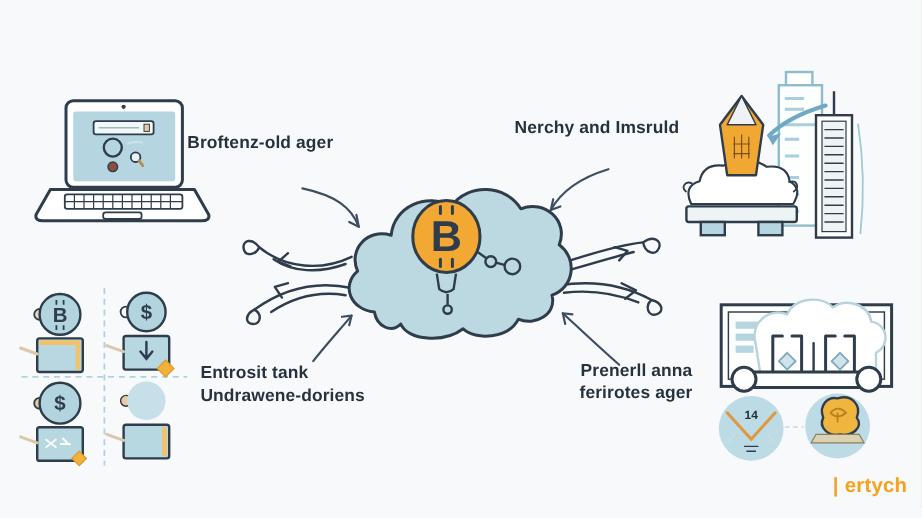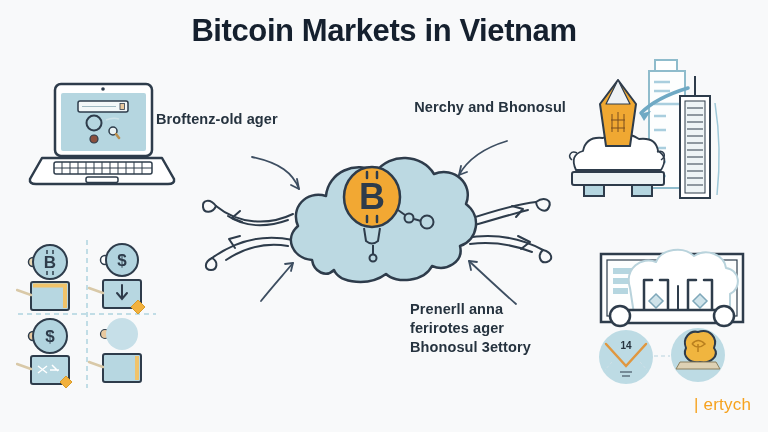--- a/index.html
+++ b/index.html
@@ -33,7 +33,6 @@
 
 <div class="canvas">
 
-  <h1 class="title">Bitcoin Markets in Vietnam</h1>
 
   <svg class="abs" style="left:0;top:0" width="768" height="432" viewBox="0 0 768 432">
     <g stroke="#3d4e61" stroke-width="1.8" fill="none" stroke-linecap="round">

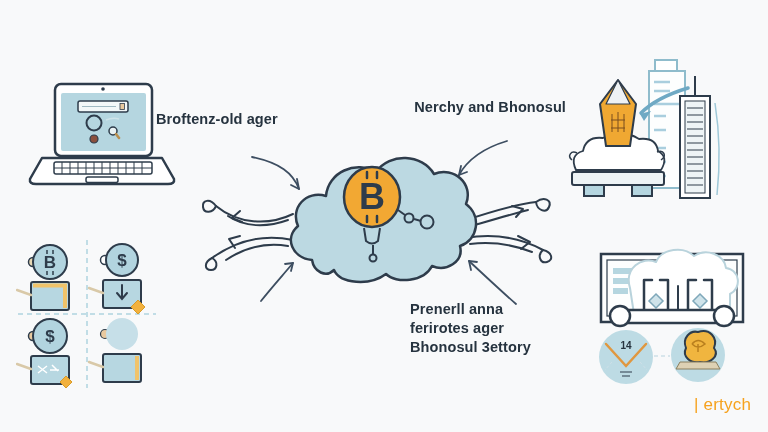--- a/index.html
+++ b/index.html
@@ -245,7 +245,7 @@
   </div>
 
   <div class="label lbl-tr">
-    <span>Nerchy and Bhonosul</span>
+    <span>Nerchy and Imsruld</span>
   </div>
 
 

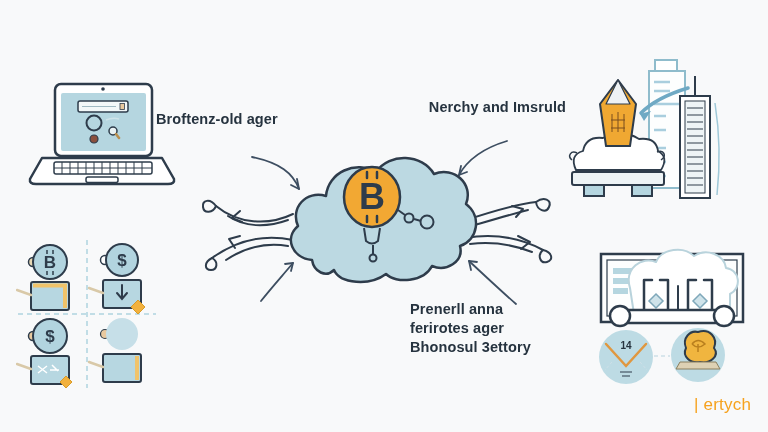--- a/index.html
+++ b/index.html
@@ -248,6 +248,10 @@
     <span>Nerchy and Imsruld</span>
   </div>
 
+  <div class="label lbl-bl">
+    <span>Entrosit tank</span>
+    <span>Undrawene-doriens</span>
+  </div>
 
   <div class="label lbl-br">
     <span>Prenerll anna</span>

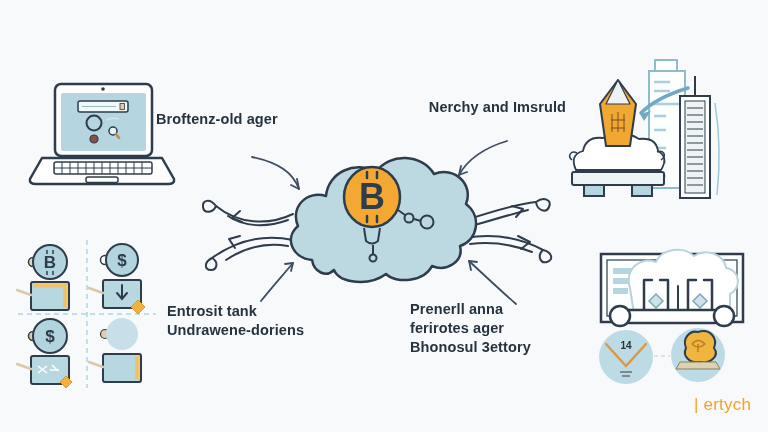--- a/index.html
+++ b/index.html
@@ -21,7 +21,7 @@
   .lbl-tl{left:156px;top:110px;text-align:center;}
   .lbl-tr{left:410px;top:98px;width:156px;text-align:right;}
   .lbl-bl{left:167px;top:302px;text-align:left;}
-  .lbl-br{left:410px;top:300px;width:157px;text-align:left;}
+  .lbl-br{left:420px;top:300px;width:157px;text-align:right;}
   .watermark{
     position:absolute;left:694px;top:395px;white-space:nowrap;
     color:#f6a21e;font-weight:normal;font-size:17px;letter-spacing:0.2px;

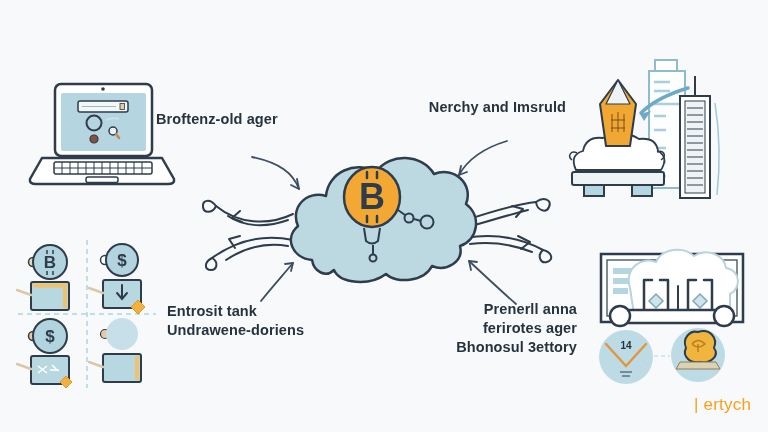--- a/index.html
+++ b/index.html
@@ -256,7 +256,6 @@
   <div class="label lbl-br">
     <span>Prenerll anna</span>
     <span>ferirotes ager</span>
-    <span>Bhonosul 3ettory</span>
   </div>
 
   <div class="watermark">| ertych</div>

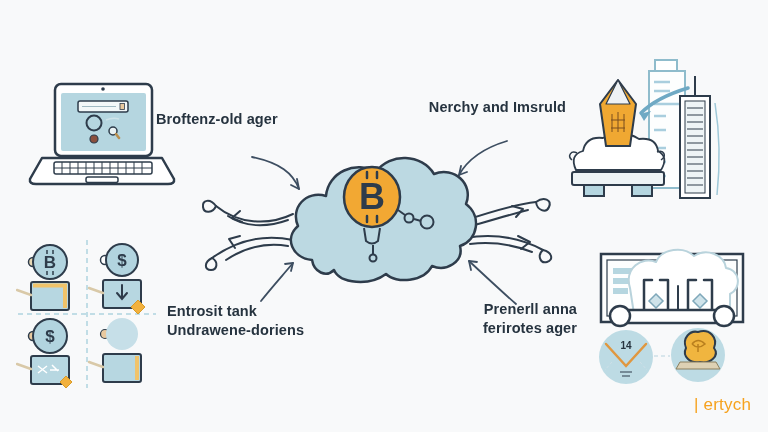--- a/index.html
+++ b/index.html
@@ -24,7 +24,7 @@
   .lbl-br{left:420px;top:300px;width:157px;text-align:right;}
   .watermark{
     position:absolute;left:694px;top:395px;white-space:nowrap;
-    color:#f6a21e;font-weight:normal;font-size:17px;letter-spacing:0.2px;
+    color:#f6a21e;font-weight:bold;font-size:17px;letter-spacing:0.2px;
   }
   svg{display:block;}
 </style>

